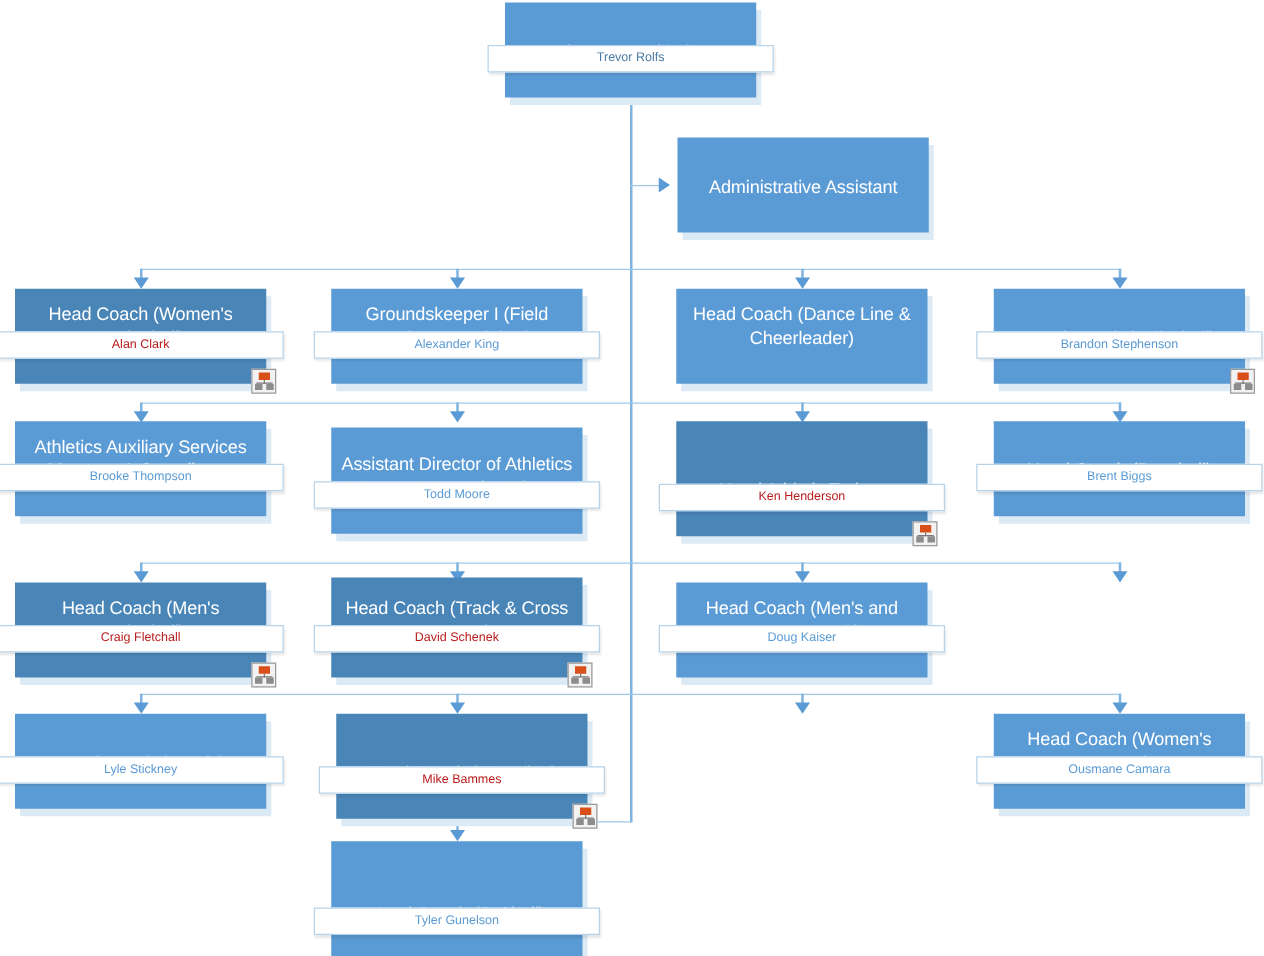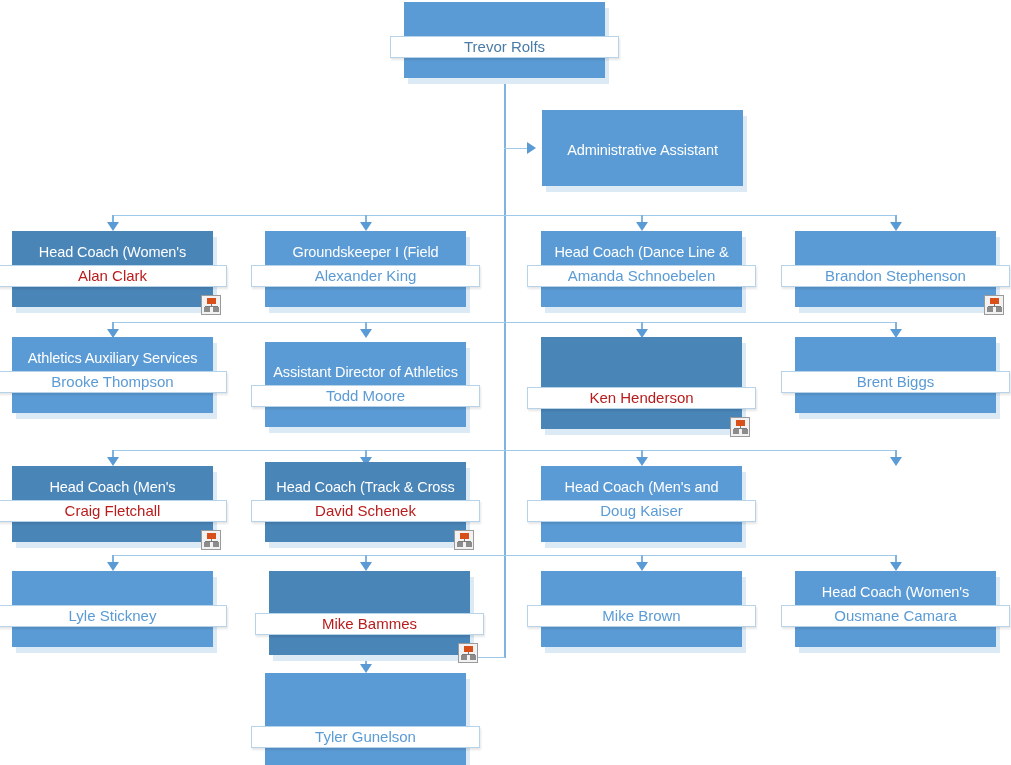--- a/index.html
+++ b/index.html
@@ -65,7 +65,7 @@
     box-shadow:1px 2px 2px rgba(0,0,0,0.10);
   }
   .namestrip .name{
-    font-size:15px;
+    font-size:10px;
     color:#5b9bd5;
     line-height:20px;
     white-space:nowrap;

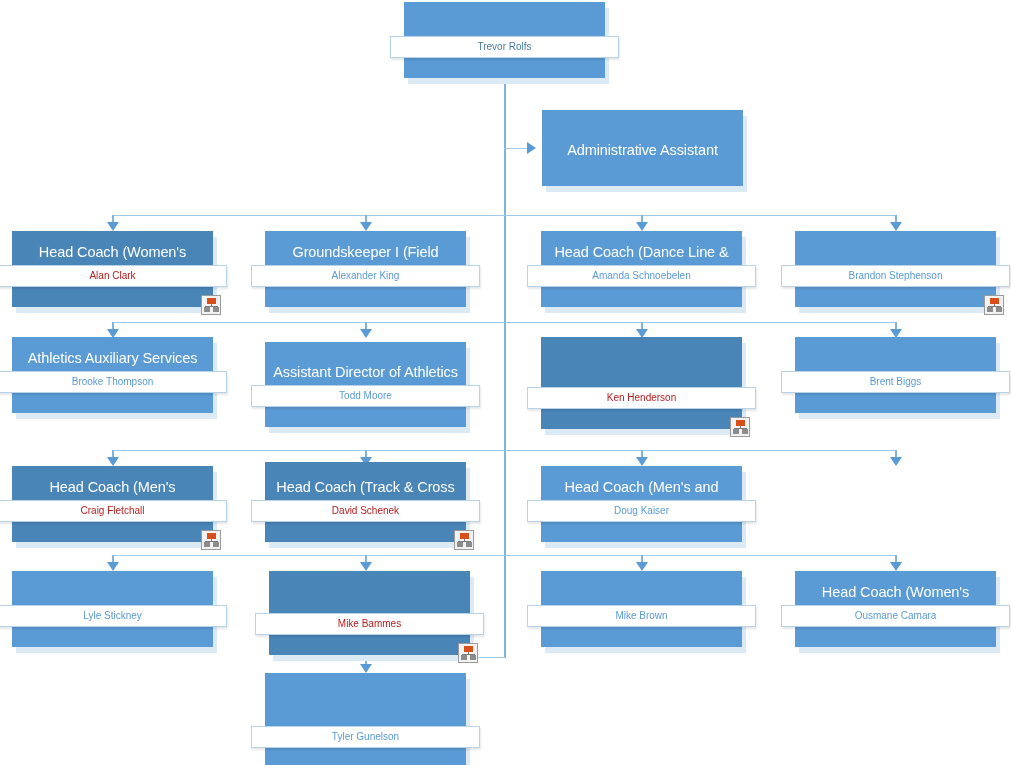--- a/index.html
+++ b/index.html
@@ -195,9 +195,6 @@
     <div class="shadow"></div>
     <div class="box"></div>
     <div class="title lines2">Head Coach (Dance Line &amp; Cheerleader)</div>
-    <div class="namestrip">
-      <span class="name">Amanda Schnoebelen</span>
-    </div>
   </div>
 
   <div class="node" style="left:795px;top:231px;width:201px;height:76px;">

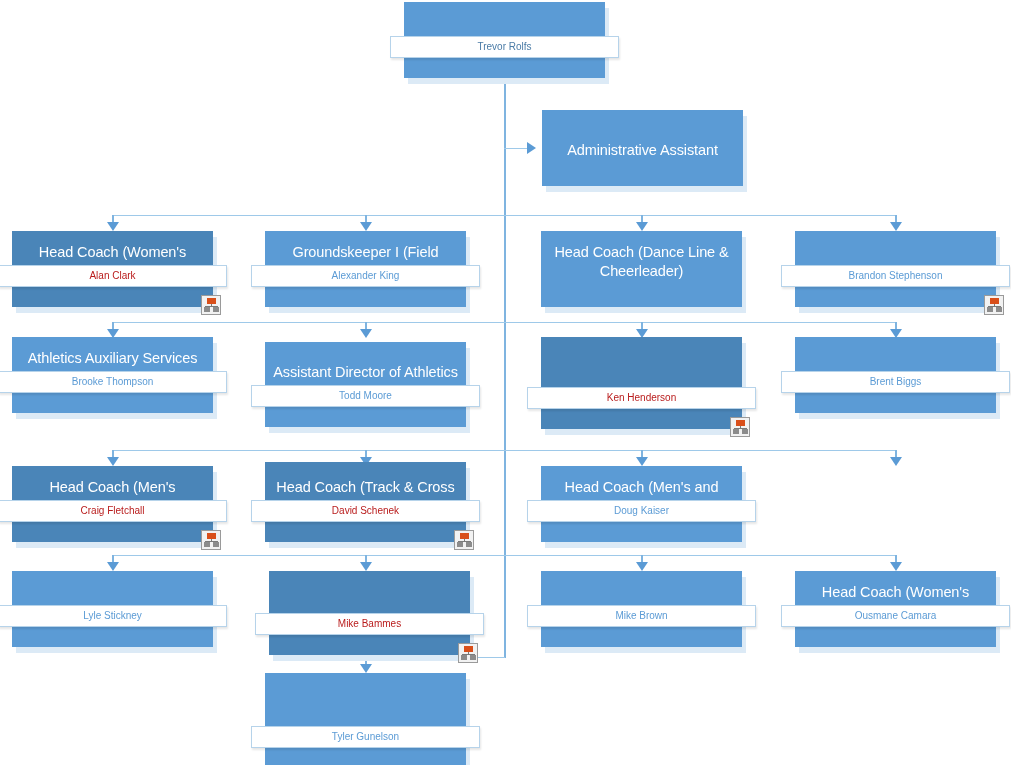--- a/index.html
+++ b/index.html
@@ -323,14 +323,6 @@
       </div>
   </div>
 
-  <div class="node" style="left:541px;top:571px;width:201px;height:76px;">
-    <div class="shadow"></div>
-    <div class="box"></div>
-    <div class="title lines1">Head Coach (Men's Soccer)</div>
-    <div class="namestrip">
-      <span class="name">Mike Brown</span>
-    </div>
-  </div>
 
   <div class="node" style="left:795px;top:571px;width:201px;height:76px;">
     <div class="shadow"></div>

